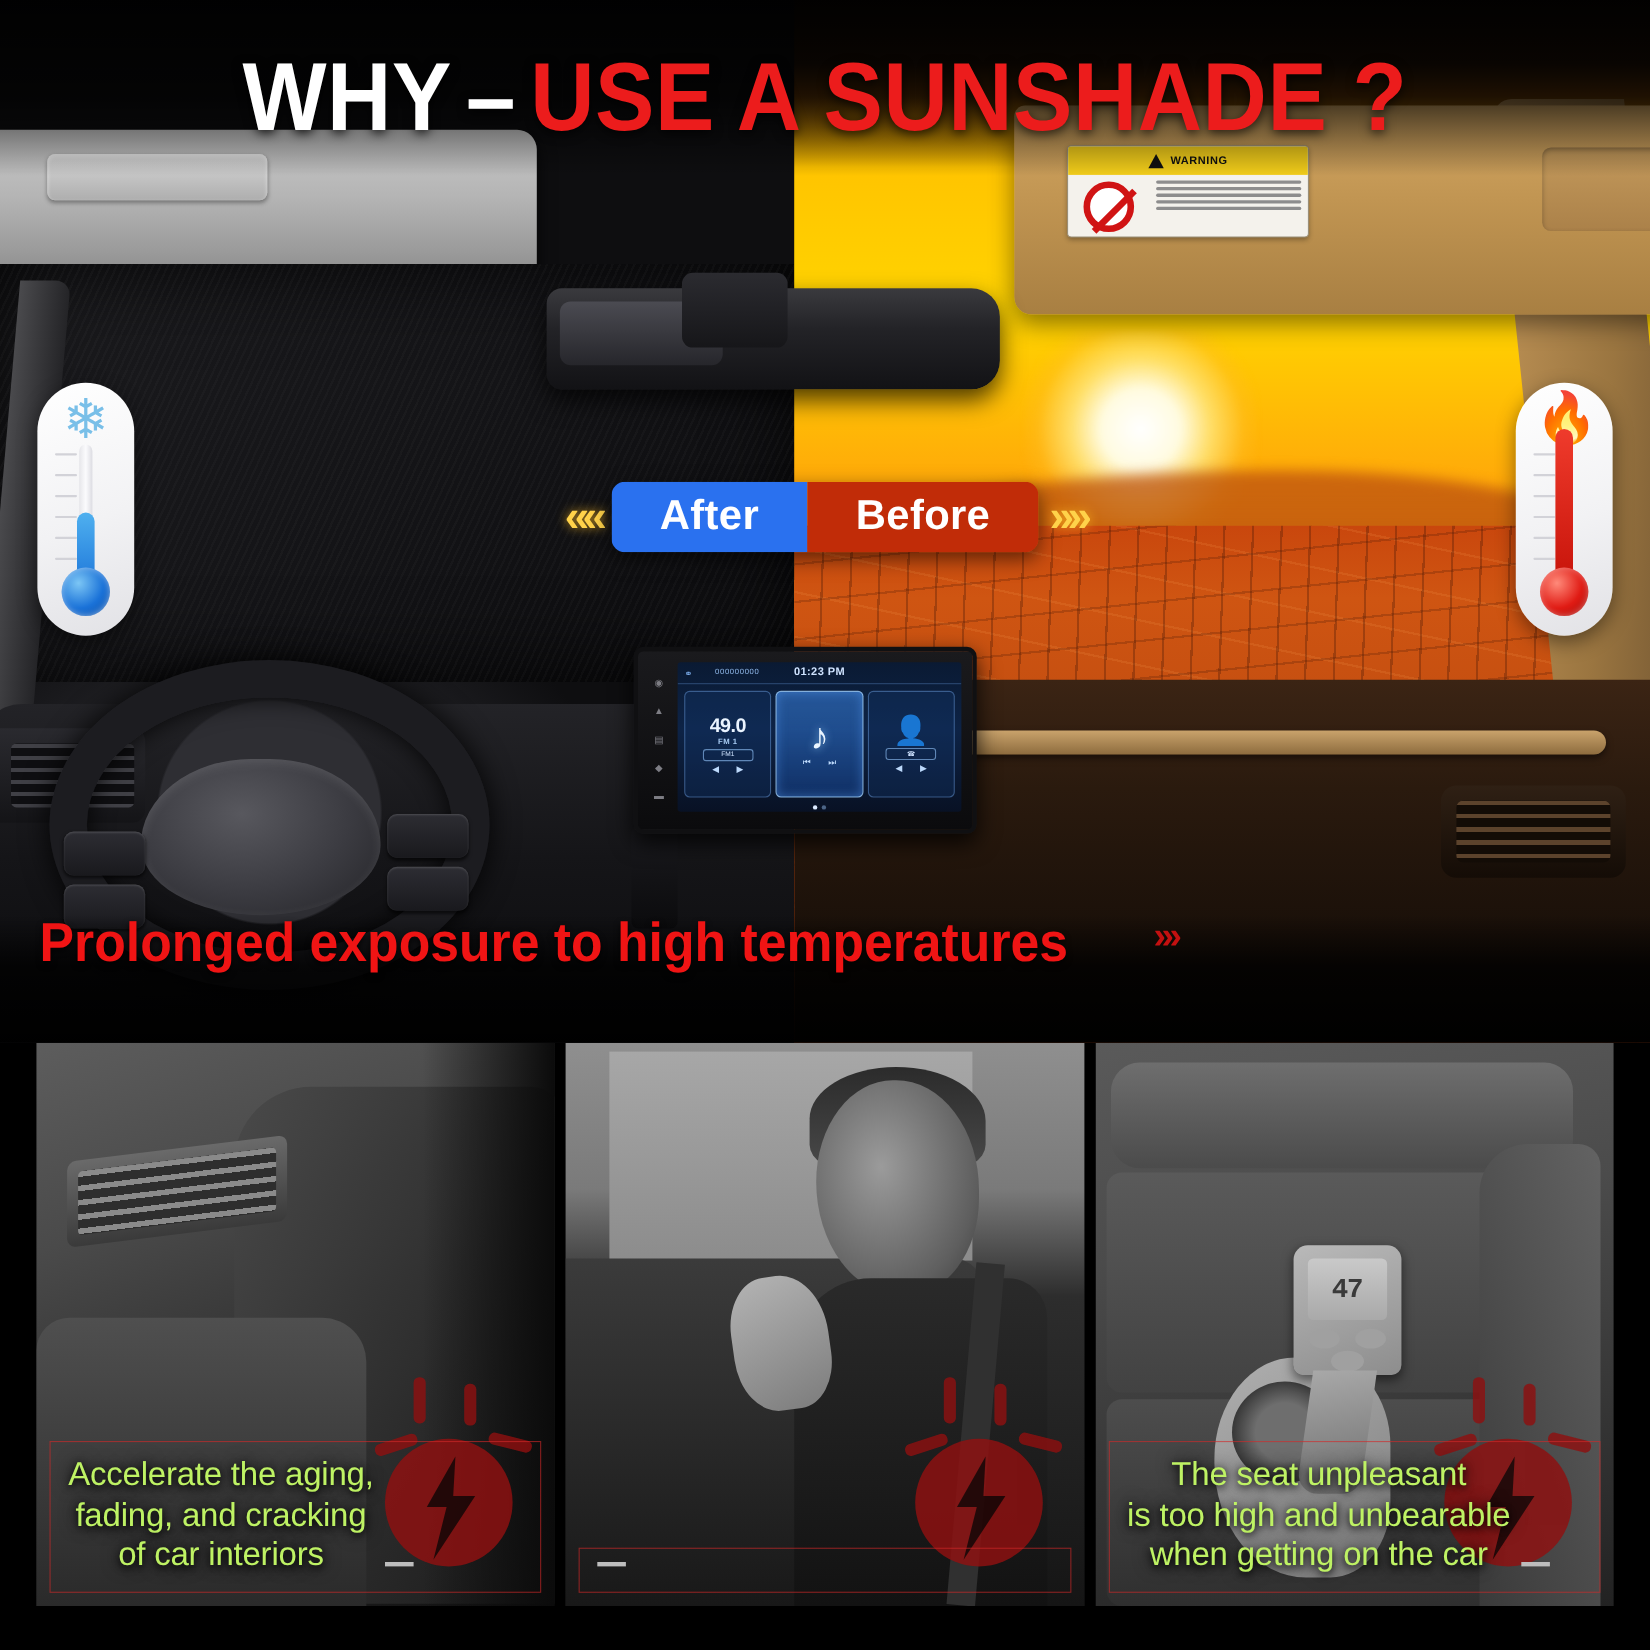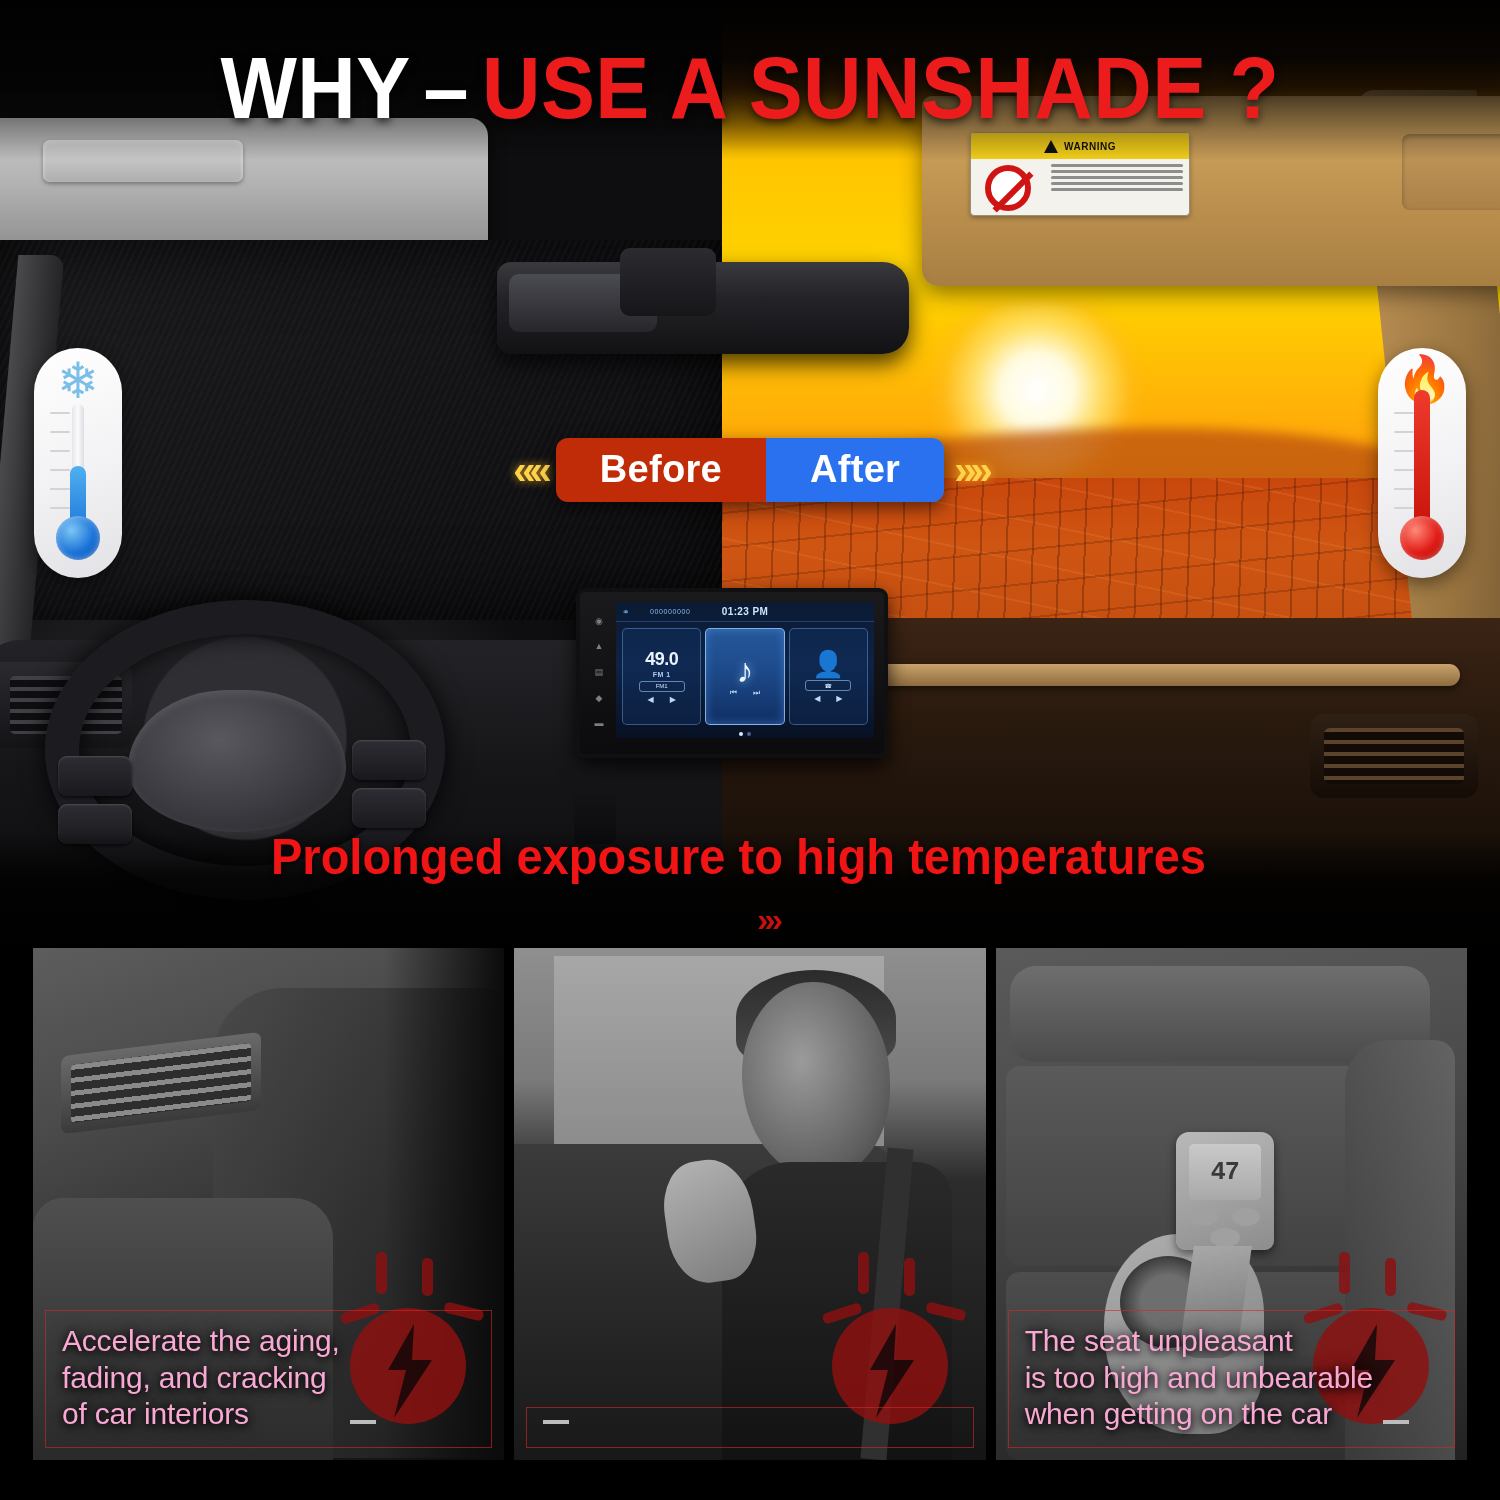--- a/index.html
+++ b/index.html
@@ -496,8 +496,8 @@
     <div class="badge-wrap">
       <span class="chev l">««</span>
       <div class="badges">
+        <span class="badge after">After</span>
         <span class="badge before">Before</span>
-        <span class="badge after">After</span>
       </div>
       <span class="chev r">»»</span>
     </div>

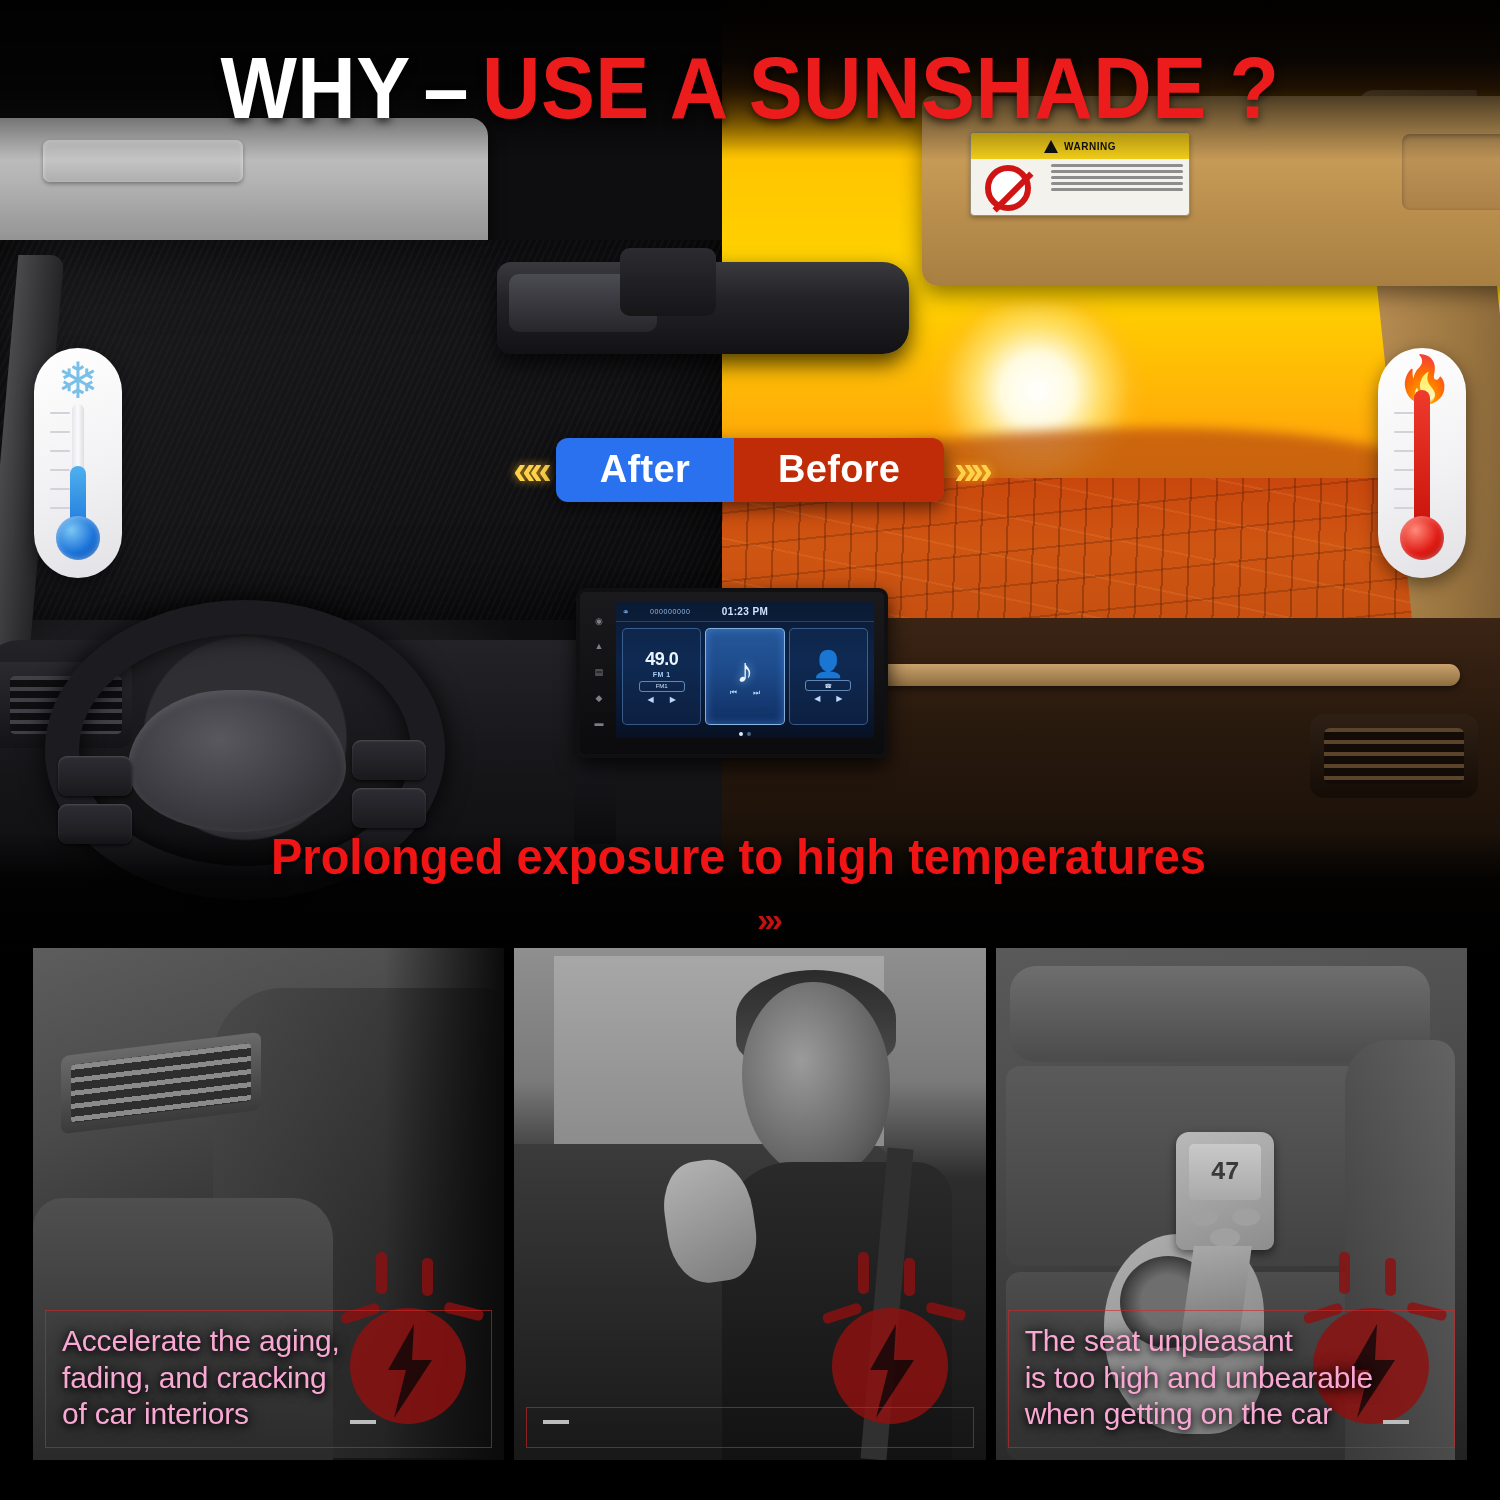--- a/index.html
+++ b/index.html
@@ -283,7 +283,7 @@
   .tag-band {
     position:absolute; left:0; top:832px; width:1500px; height:116px; z-index:12;
     background:linear-gradient(180deg,rgba(0,0,0,0) 0%,rgba(0,0,0,.80) 40%,rgba(0,0,0,.97) 100%);
-    display:flex; align-items:center; padding-left:36px; gap:18px;flex-direction:column;
+    display:flex; padding-left:36px; gap:18px;
   }
   .tag-text {
     font-size:50px; font-weight:700; color:#f01414; line-height:1;

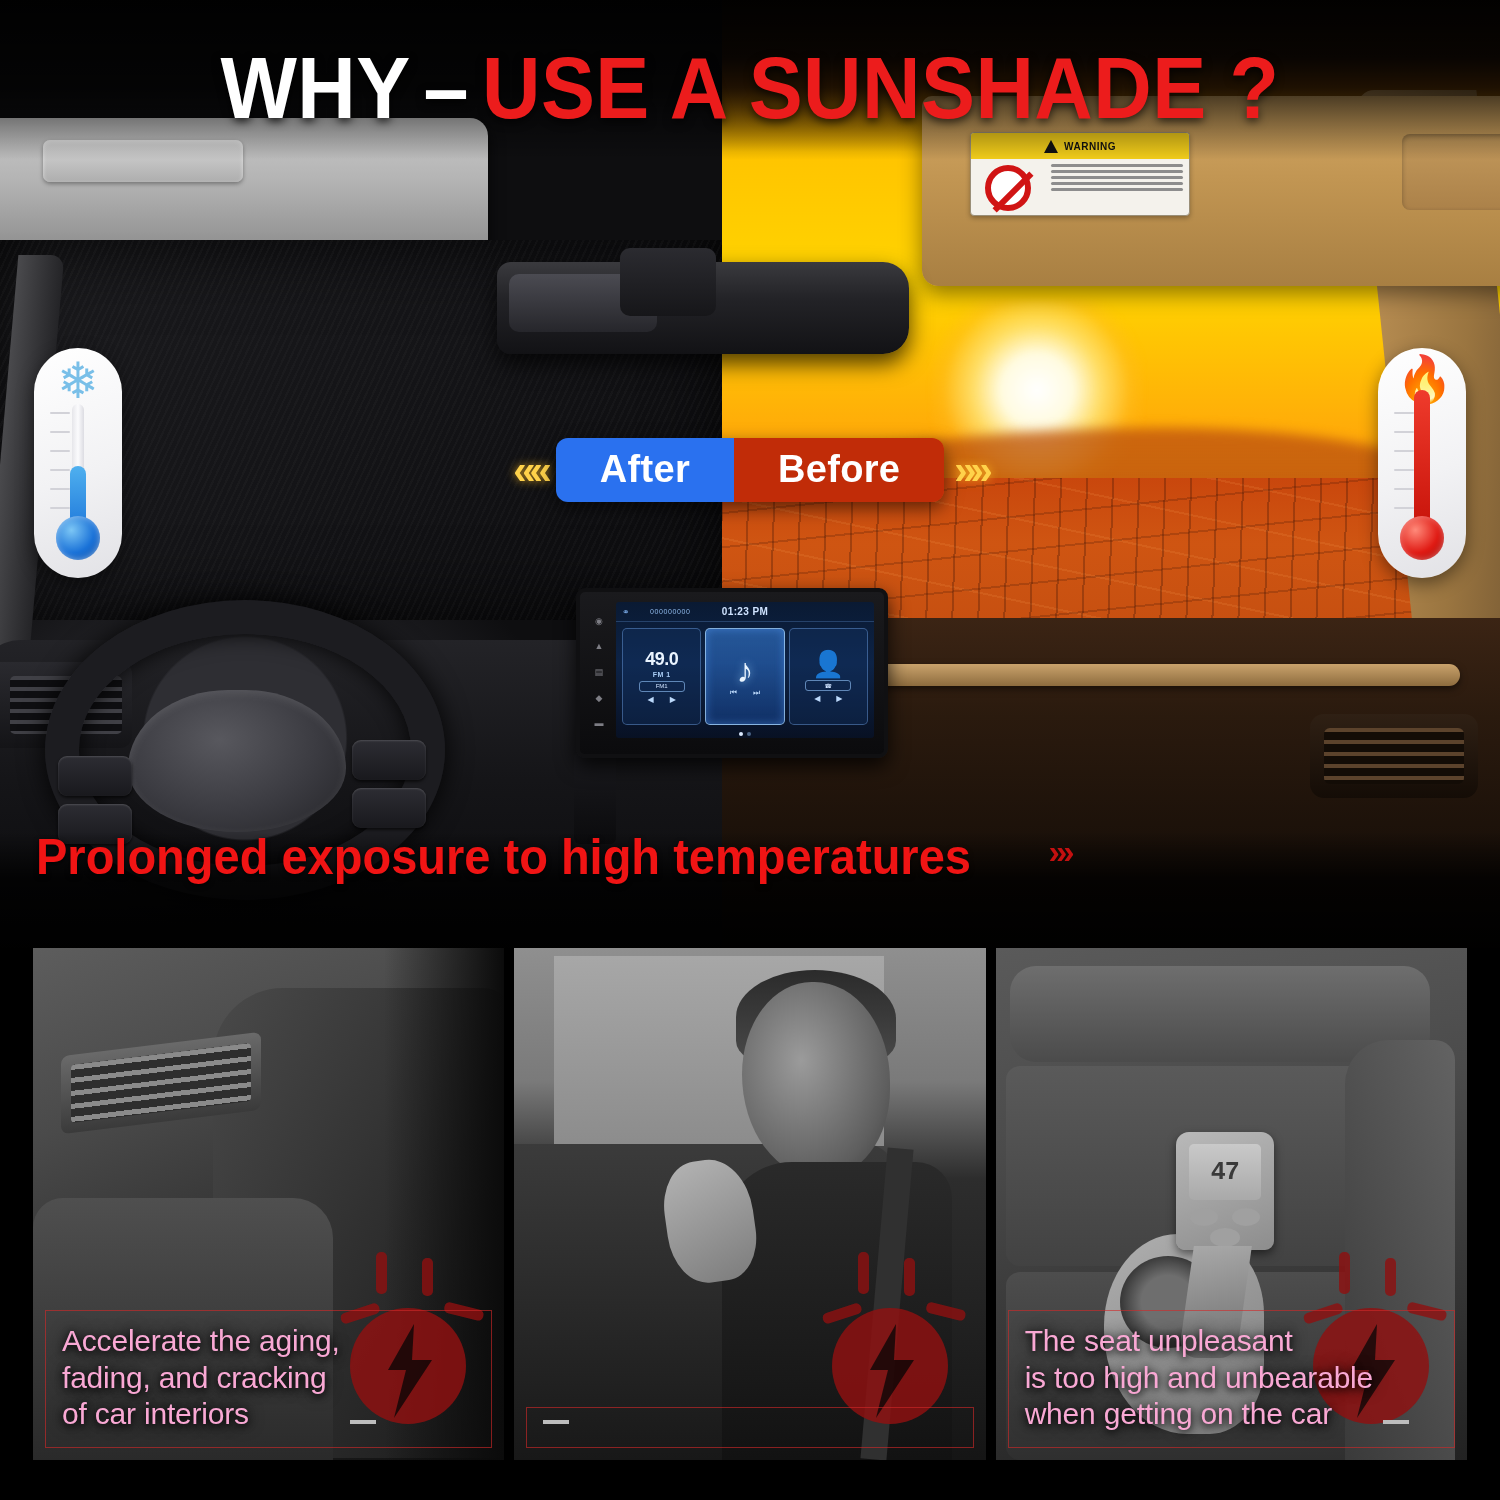--- a/index.html
+++ b/index.html
@@ -350,9 +350,10 @@
     display:flex; align-items:flex-end; gap:10px;
   }
   .cap-text {
-    color:#f9a8d4; font-size:30px; line-height:1.22; letter-spacing:-.2px;
+    color:#bef264; font-size:30px; line-height:1.22; letter-spacing:-.2px;
     text-shadow:0 2px 7px rgba(0,0,0,.95), 0 0 16px rgba(0,0,0,.9);
     white-space:pre-line;
+    text-align:center;
   }
   .cap-dash { width:26px; height:4px; background:#bdbdbd; margin-bottom:9px; flex:0 0 auto; }
   .cap-scrim { position:absolute; left:0; right:0; bottom:0; height:100%; background:linear-gradient(180deg,rgba(0,0,0,.35),rgba(0,0,0,.62)); z-index:-1; }

